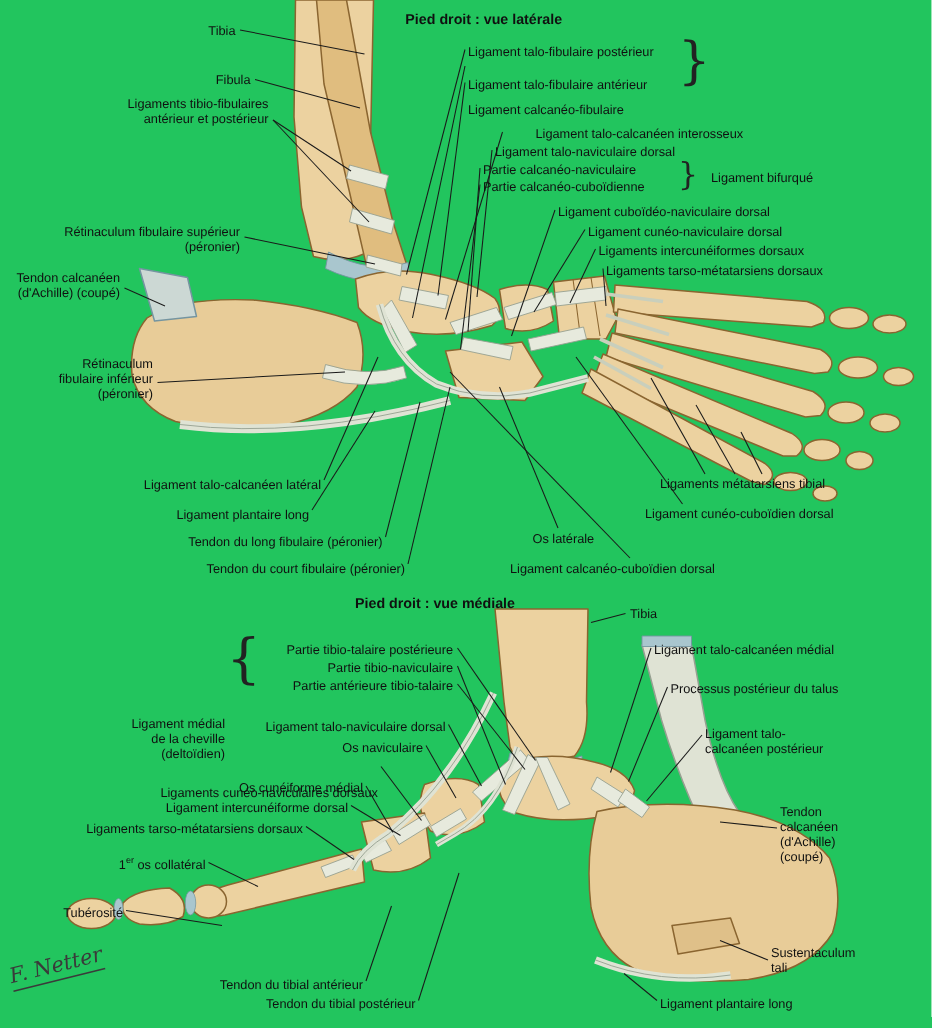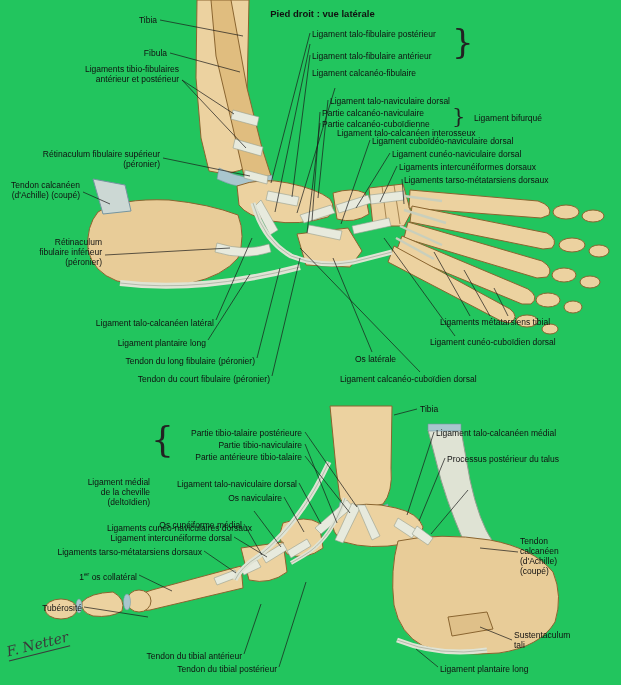--- a/index.html
+++ b/index.html
@@ -191,7 +191,7 @@
   <div class="lbl nw" style="left:312px; top:40px;margin-top:28px;">Ligament calcanéo-fibulaire</div>
   <div class="lbl nw" style="left:312px; top:51px;">Ligament talo-fibulaire antérieur</div>
   <span class="brace" style="left:452px; top:26px; font-size:34px;">}</span>
-  <div class="lbl nw" style="left:337px; top:84px;margin-top:44px;">Ligament talo-calcanéen interosseux</div>
+  <div class="lbl nw" style="left:357px; top:84px;">Ligament talo-calcanéen interosseux</div>
   <div class="lbl nw" style="left:330px; top:96px;">Ligament talo-naviculaire dorsal</div>
   <div class="lbl nw" style="left:322px; top:108px;">Partie calcanéo-naviculaire</div>
   <div class="lbl nw" style="left:322px; top:119px;">Partie calcanéo-cuboïdienne</div>

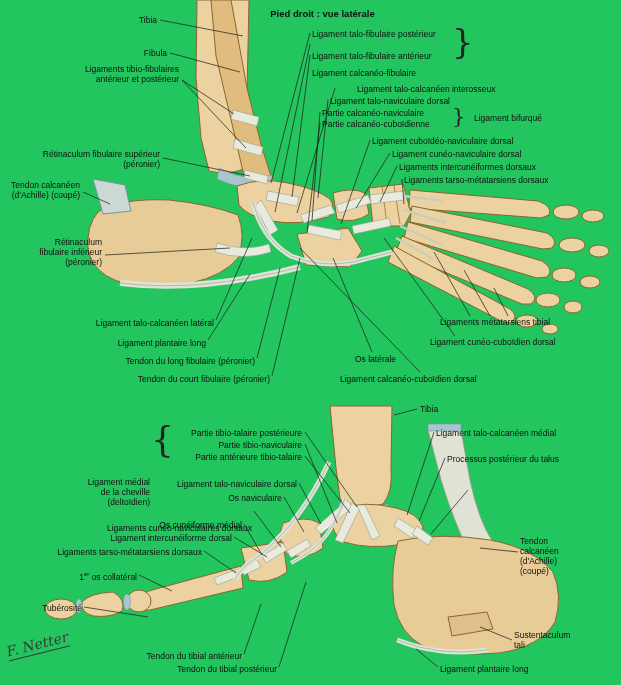--- a/index.html
+++ b/index.html
@@ -206,6 +206,7 @@
   <div class="lbl nw" style="left:355px; top:354px;">Os latérale</div>
   <div class="lbl nw" style="left:340px; top:374px;">Ligament calcanéo-cuboïdien dorsal</div>
 
+  <div class="lbl c b" style="left:200px; top:397px; width:180px;">Pied droit : vue médiale</div>
   <div class="lbl nw" style="left:420px; top:404px;">Tibia</div>
   <div class="lbl r" style="right:471px; top:437px; width:70px;margin-top:40px;">Ligament médial de la cheville (deltoïdien)</div>
   <span class="brace" style="left:151px; top:424px; font-size:36px;">{</span>

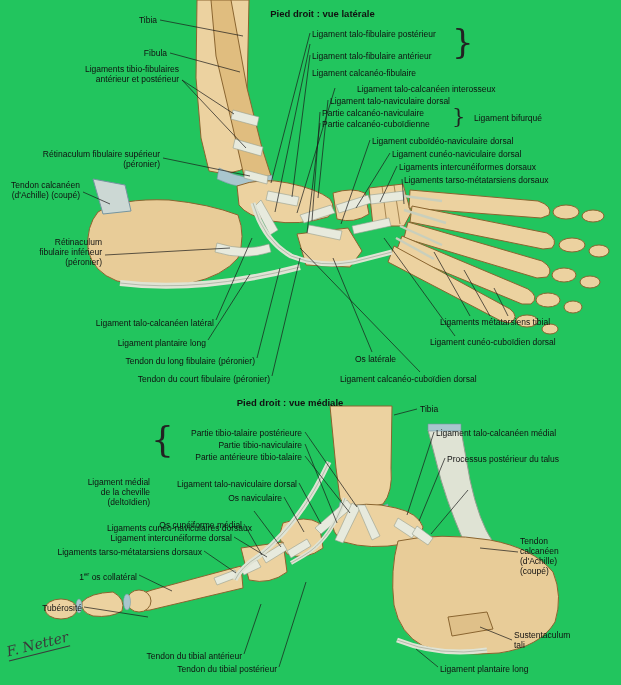--- a/index.html
+++ b/index.html
@@ -225,6 +225,7 @@
   <div class="lbl r nw" style="right:344px; top:664px;">Tendon du tibial postérieur</div>
   <div class="lbl nw" style="left:436px; top:428px;">Ligament talo-calcanéen médial</div>
   <div class="lbl nw" style="left:447px; top:454px;">Processus postérieur du talus</div>
+  <div class="lbl" style="left:470px; top:484px; width:90px;">Ligament talo-calcanéen postérieur</div>
   <div class="lbl" style="left:520px; top:536px; width:58px;">Tendon calcanéen (d'Achille) (coupé)</div>
   <div class="lbl" style="left:514px; top:630px; width:66px;">Sustentaculum tali</div>
   <div class="lbl nw" style="left:440px; top:664px;">Ligament plantaire long</div>

